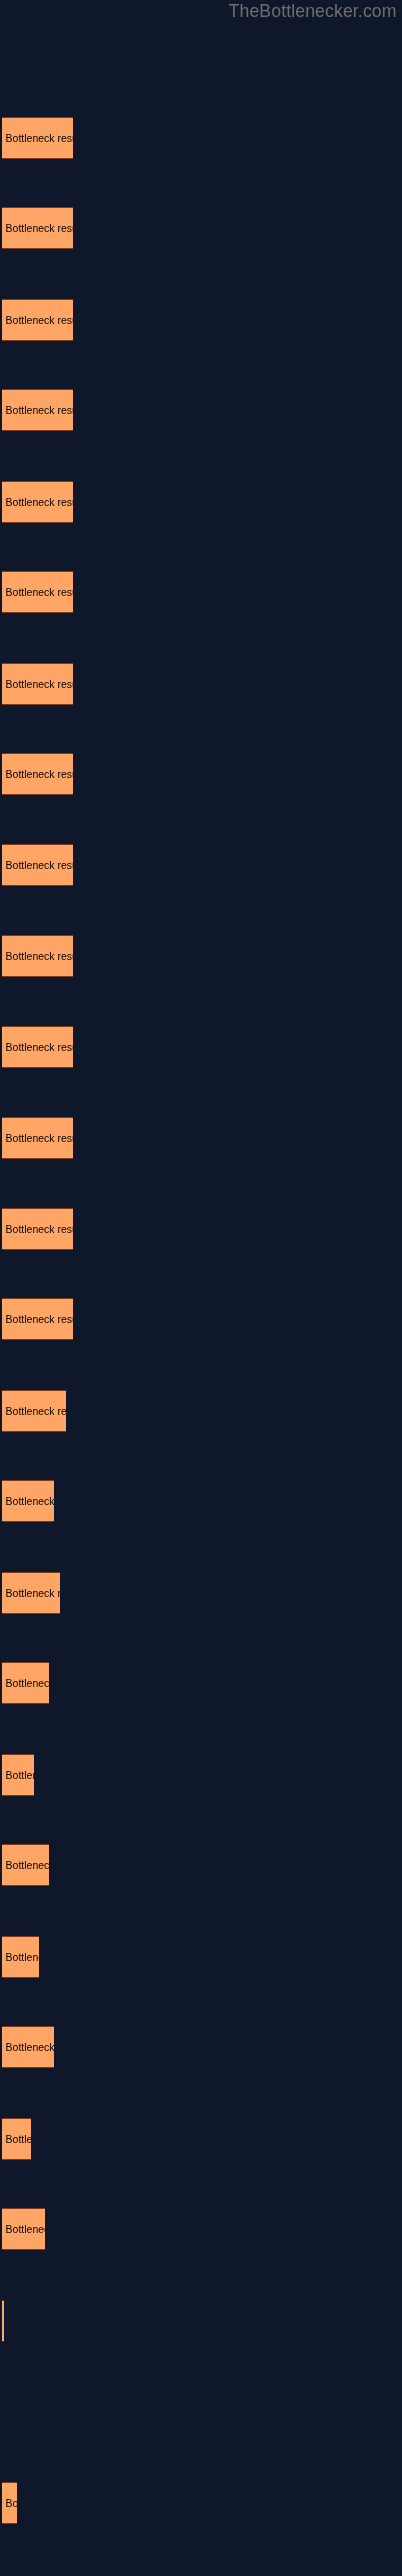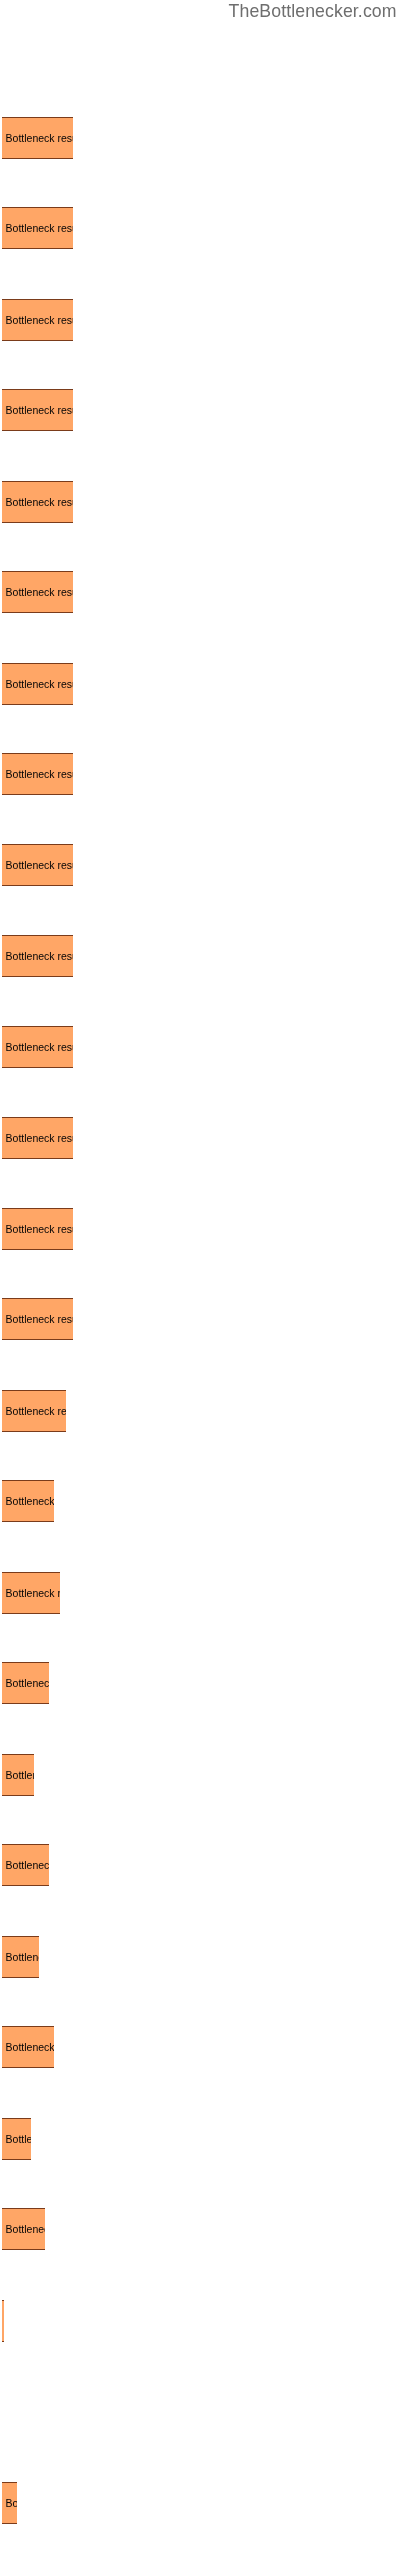--- a/index.html
+++ b/index.html
@@ -21,7 +21,7 @@
     top: 0;
     width: 403px;
     height: 2576px;
-    background: #ffffff;
+    background: #0f172a;
   }
   #site-title {
     position: absolute;

